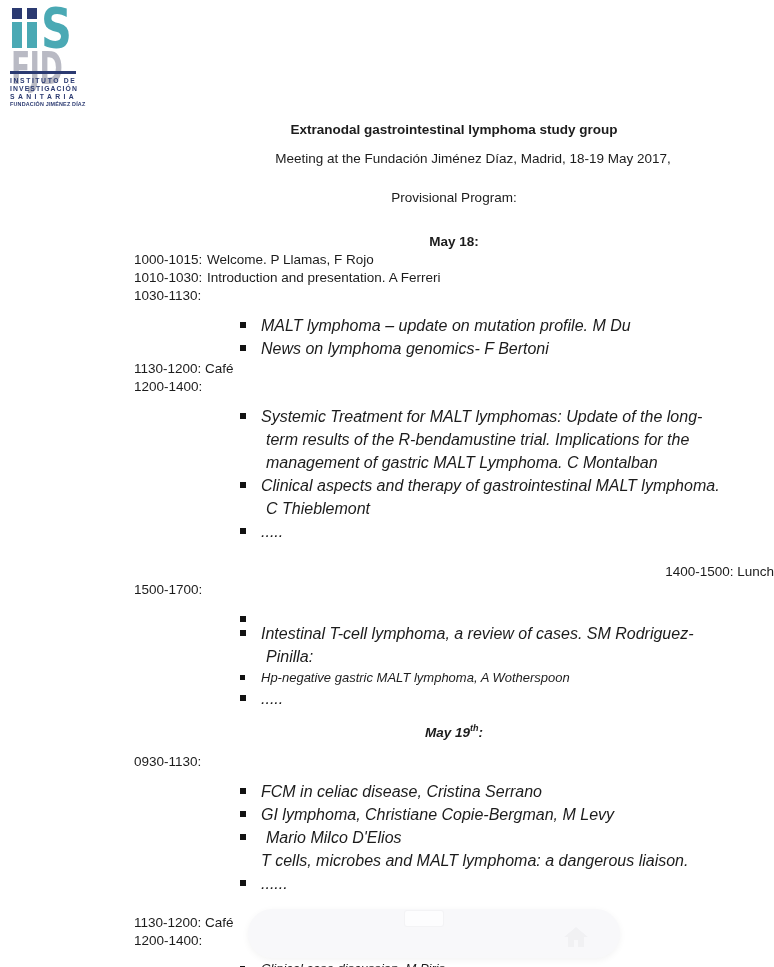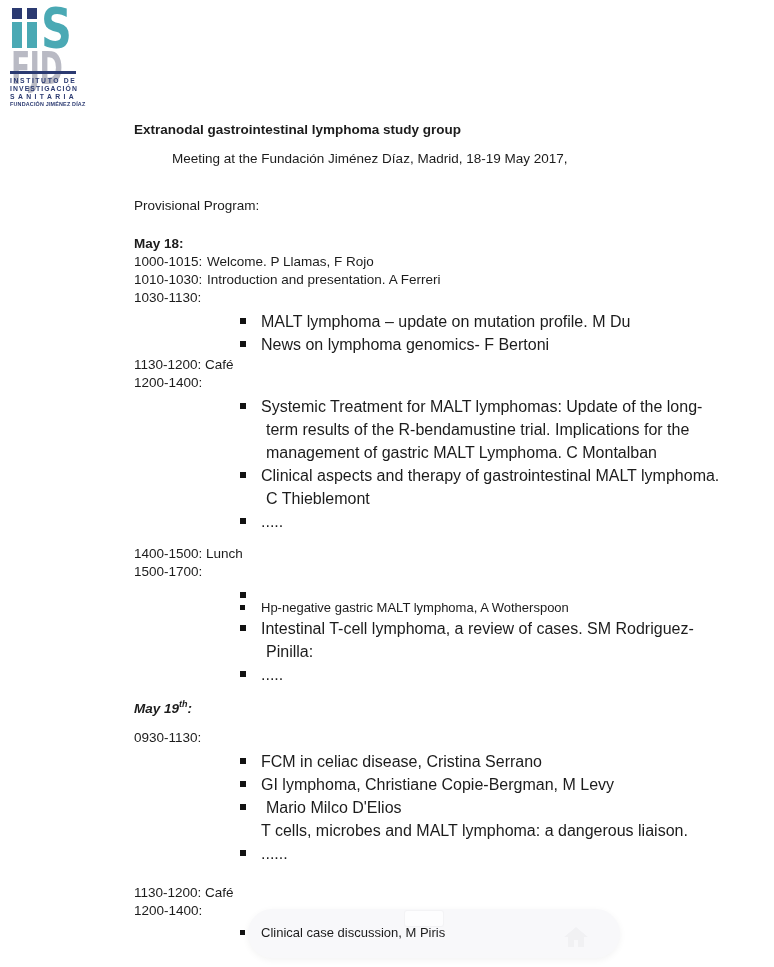--- a/index.html
+++ b/index.html
@@ -46,7 +46,7 @@
 
   
   .content{position:relative;z-index:1;padding:121px 0 0 134px;font-size:13.5px;line-height:18px;}
-  .bl{white-space:nowrap;}
+  .bl{white-space:nowrap;text-align:center;}
   .bold{font-weight:bold;}
   .mt-meeting{margin-top:11px;margin-left:38px;}
   .mt-program{margin-top:29px;}

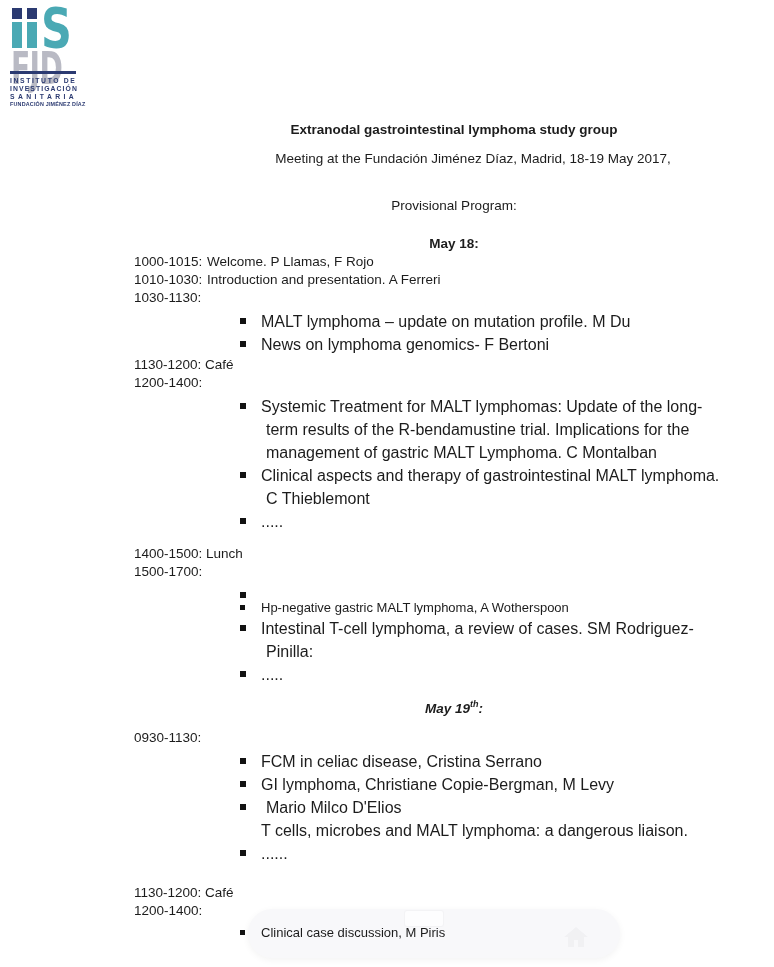--- a/index.html
+++ b/index.html
@@ -49,7 +49,7 @@
   .bl{white-space:nowrap;text-align:center;}
   .bold{font-weight:bold;}
   .mt-meeting{margin-top:11px;margin-left:38px;}
-  .mt-program{margin-top:29px;}
+  .mt-program{margin-top:21px;}
   .mt-day1{margin-top:20px;}
   .mt-lunch{margin-top:12px;}
   .mt-day2{margin-top:8px;line-height:20px;font-style:italic;}

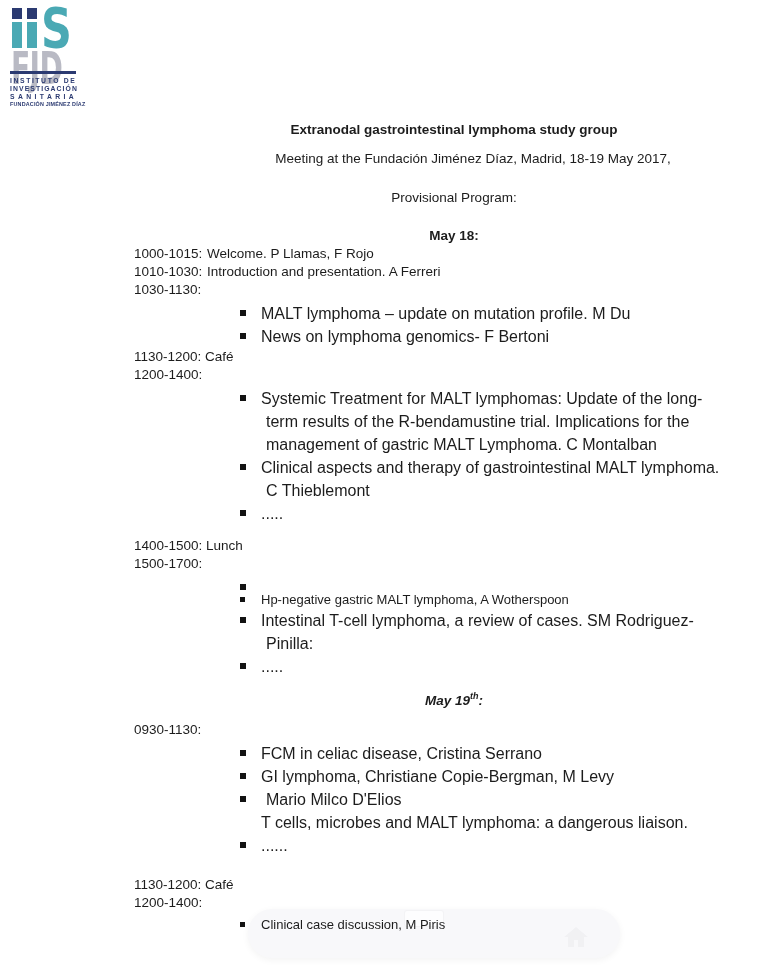--- a/index.html
+++ b/index.html
@@ -50,7 +50,7 @@
   .bold{font-weight:bold;}
   .mt-meeting{margin-top:11px;margin-left:38px;}
   .mt-program{margin-top:21px;}
-  .mt-day1{margin-top:20px;}
+  .mt-day1{margin-top:26px;}
   .mt-lunch{margin-top:12px;}
   .mt-day2{margin-top:8px;line-height:20px;font-style:italic;}
   .mt-2{margin-top:10px;}

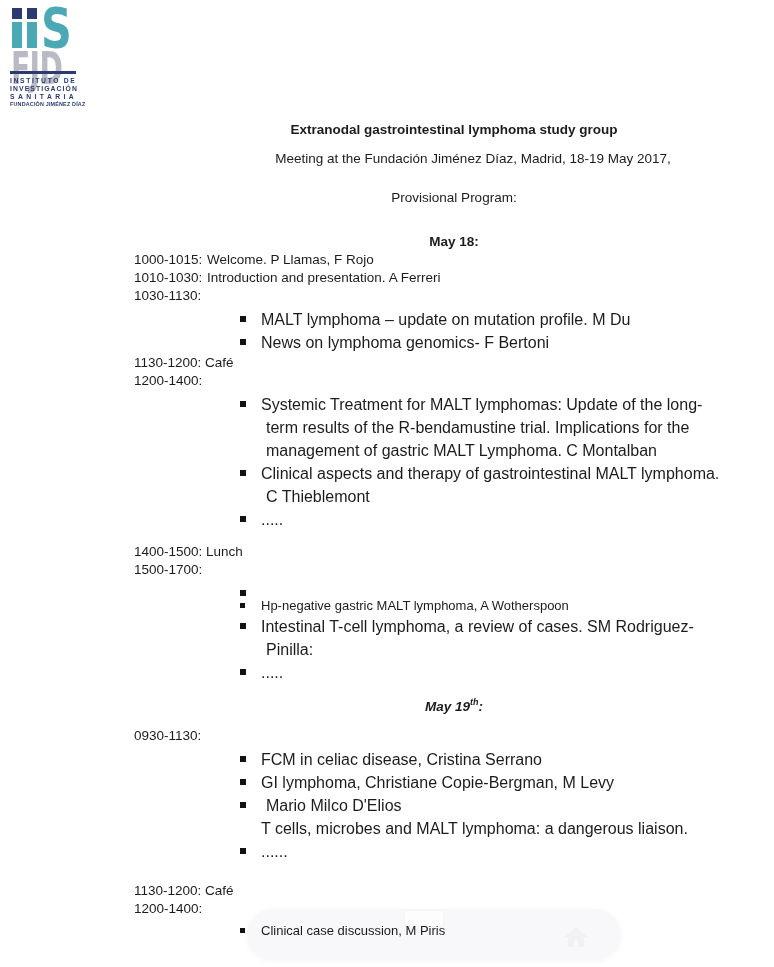--- a/index.html
+++ b/index.html
@@ -61,7 +61,7 @@
   .time{display:inline;}
   .row.tab .time{display:inline-block;width:73px;}
 
-  .list{margin-top:3px;}
+  .list{margin-top:9px;font-style:italic;}
   .bullet{display:flex;padding-left:106px;}
   .sq{flex:none;width:6px;height:6px;background:#121212;margin:8px 15px 0 0;}
   .bullet.small .sq{width:5px;height:5px;margin:7px 16px 0 0;}

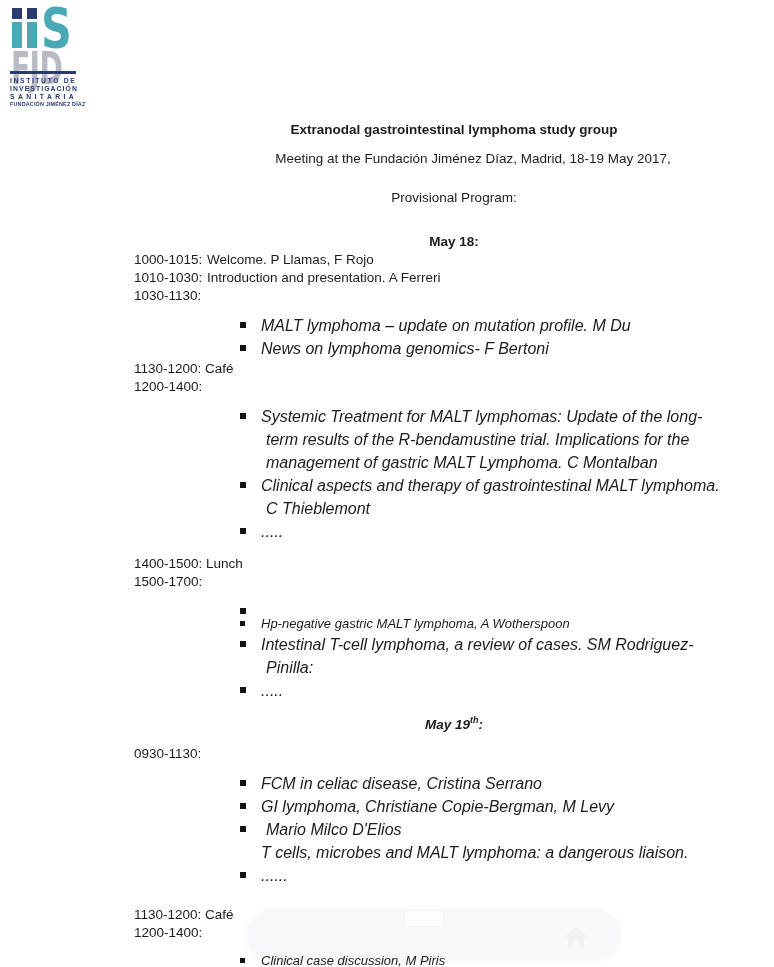--- a/index.html
+++ b/index.html
@@ -51,7 +51,7 @@
   .mt-meeting{margin-top:11px;margin-left:38px;}
   .mt-program{margin-top:21px;}
   .mt-day1{margin-top:26px;}
-  .mt-lunch{margin-top:12px;}
+  .mt-lunch{margin-top:20px;text-align:right;}
   .mt-day2{margin-top:8px;line-height:20px;font-style:italic;}
   .mt-2{margin-top:10px;}
   .mt-cafe2{margin-top:19px;}

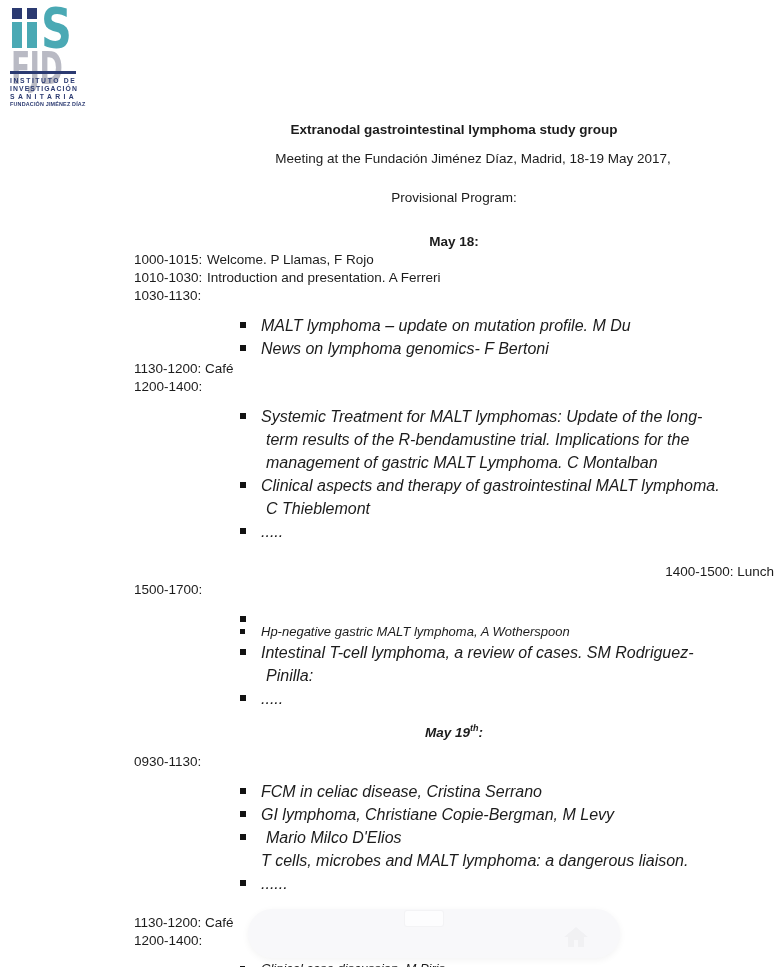--- a/index.html
+++ b/index.html
@@ -173,12 +173,6 @@
     <div class="bullet big">
       <span class="sq"></span>
     </div>
-    <div class="bullet small">
-      <span class="sq"></span>
-      <div class="lines">
-          <div class="ln">Hp-negative gastric MALT lymphoma, A Wotherspoon</div>
-        </div>
-    </div>
     <div class="bullet big">
       <span class="sq"></span>
       <div class="lines">
@@ -186,6 +180,12 @@
         <div class="ln cont">Pinilla:</div>
       </div>
     </div>
+    <div class="bullet small">
+      <span class="sq"></span>
+      <div class="lines">
+          <div class="ln">Hp-negative gastric MALT lymphoma, A Wotherspoon</div>
+        </div>
+    </div>
     <div class="bullet big">
       <span class="sq"></span>
       <div class="lines">

